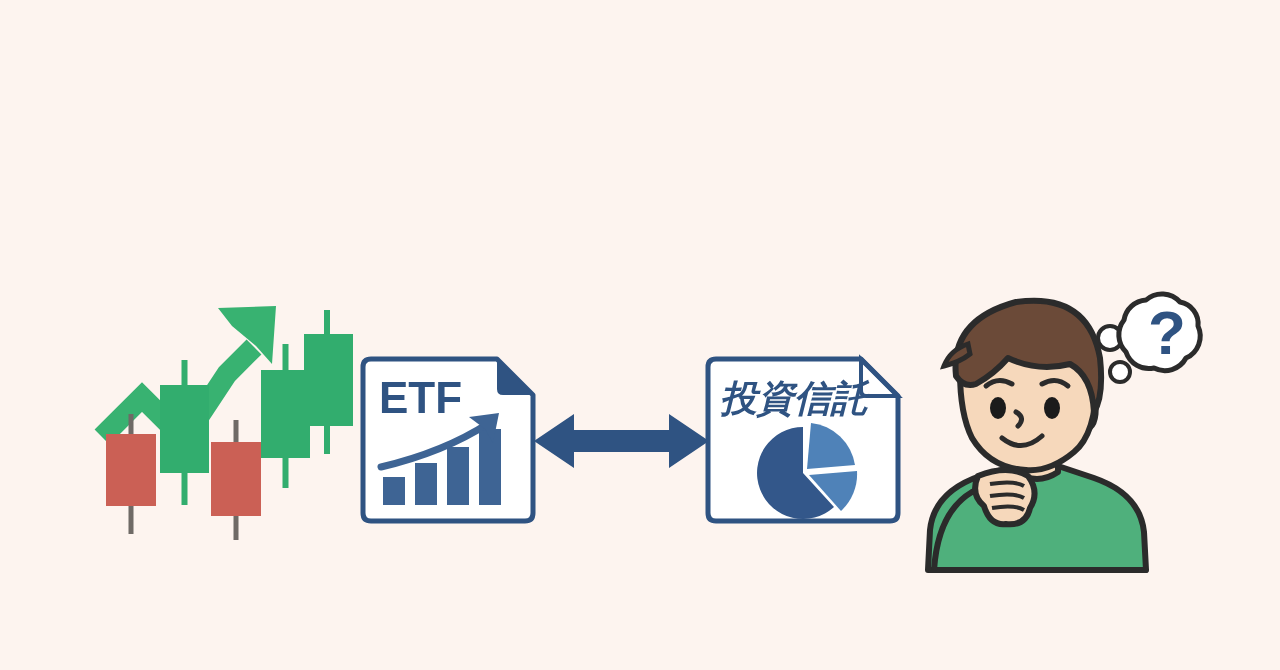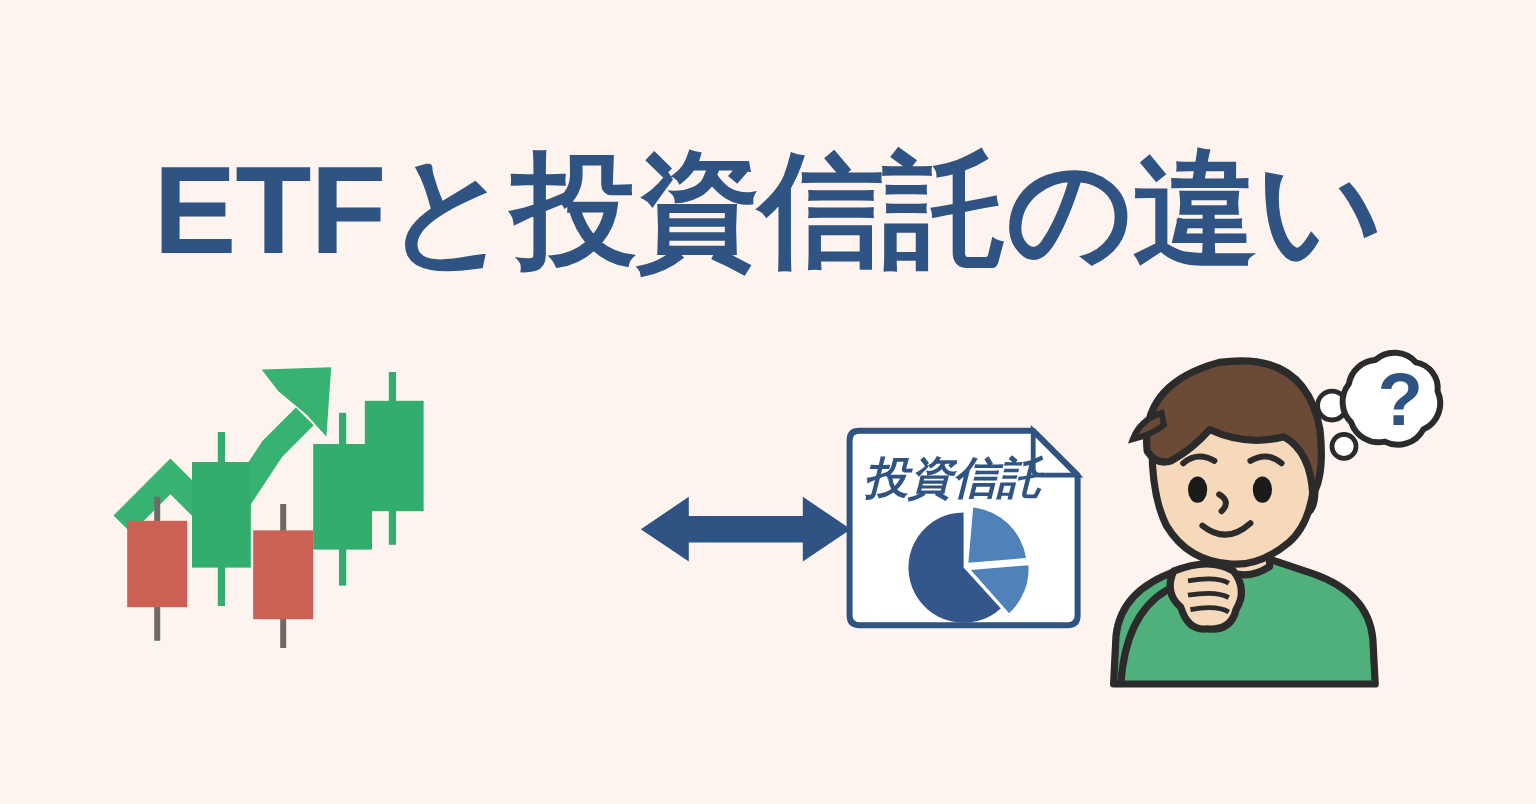--- a/index.html
+++ b/index.html
@@ -65,9 +65,6 @@
 
 <div id="thumbnail" style="background: rgb(253, 244, 239);">
 
-  <div class="title-row">
-    <span class="title-text">ETFと投資信託の違い</span>
-  </div>
 
   <div class="art-row">
 

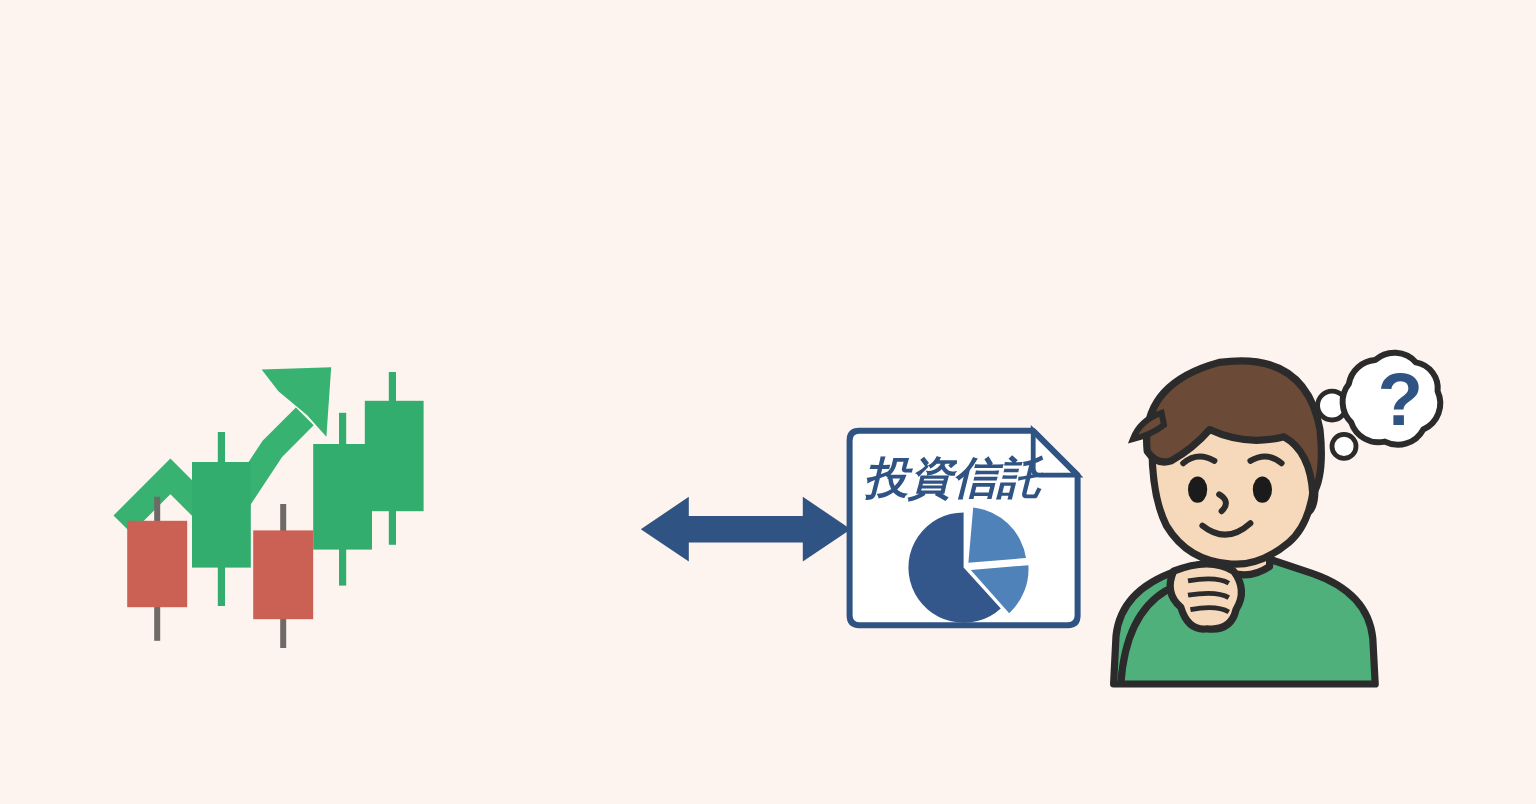--- a/index.html
+++ b/index.html
@@ -103,6 +103,27 @@
       </svg>
     </div>
 
+    <div class="piece" id="etf-card">
+      <svg width="180" height="172" viewBox="0 0 180 172">
+
+        <path d="M6 12 Q6 4 14 4 L140 4 L176 40 L176 158 Q176 166 168 166
+                 L14 166 Q6 166 6 158 Z" fill="#ffffff" stroke="#2f5382" stroke-width="5" stroke-linejoin="round"></path>
+
+        <path d="M140 4 L176 40 L146 40 Q140 40 140 34 Z" fill="#2f5382"></path>
+
+        <text x="22" y="58" font-family="Liberation Sans, sans-serif" font-size="44" font-weight="700" fill="#2f5382">ETF</text>
+
+        <g>
+          <rect x="26" y="122" width="22" height="28" fill="#3e6494"></rect>
+          <rect x="58" y="108" width="22" height="42" fill="#3e6494"></rect>
+          <rect x="90" y="92" width="22" height="58" fill="#3e6494"></rect>
+          <rect x="122" y="74" width="22" height="76" fill="#3e6494"></rect>
+
+          <path d="M24 112 C58 104 98 90 132 68" fill="none" stroke="#3e6494" stroke-width="7" stroke-linecap="round"></path>
+          <path d="M112 62 L142 58 L136 88 L128 74 Z" fill="#3e6494"></path>
+        </g>
+      </svg>
+    </div>
 
     <div class="piece" id="swap-arrow">
       <svg width="175" height="62" viewBox="0 0 175 62">

